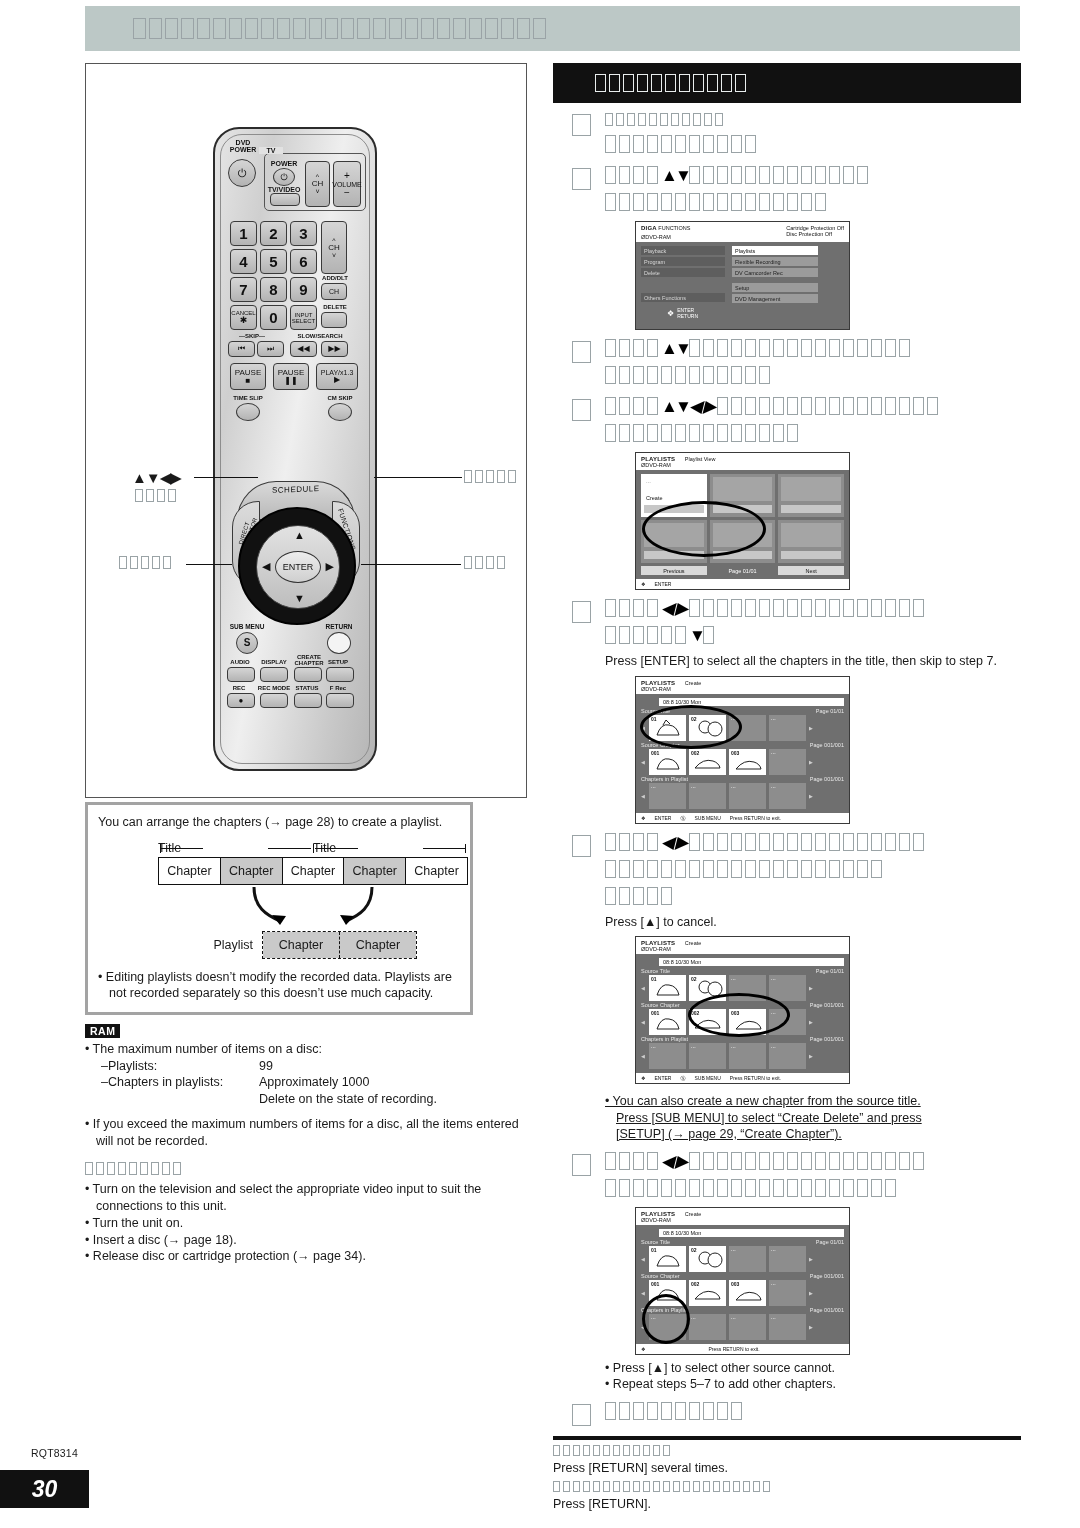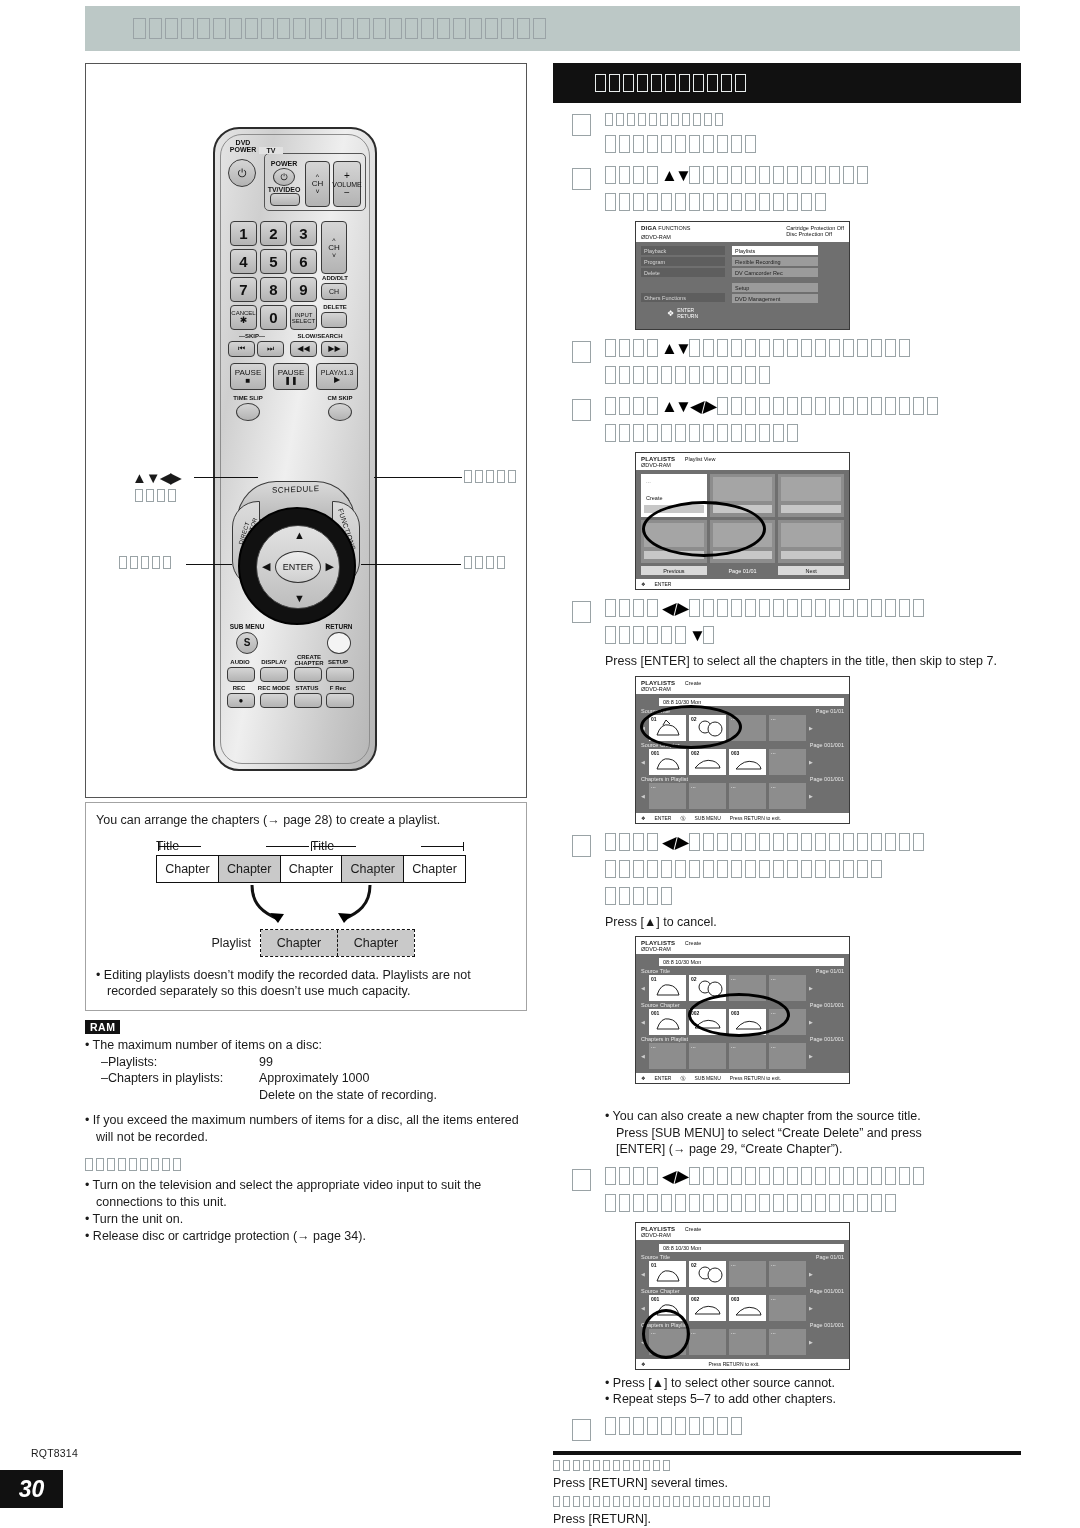--- a/index.html
+++ b/index.html
@@ -108,8 +108,8 @@
 
   
   .diagram-box{
-    position:relative;margin-top:4px;width:442px;
-    border:1px solid #a3a3a3;box-sizing:border-box;padding:9px 10px 10px 10px;background:#fff;
+    position:relative;margin-top:4px;width:388px;
+    border:3px solid #a3a3a3;box-sizing:border-box;padding:9px 10px 10px 10px;background:#fff;
   }
   .dg-text{font-size:12.5px;line-height:1.35;}
   .ttl-row{display:flex;margin:10px 0 2px 60px;width:310px;font-size:12.5px;}

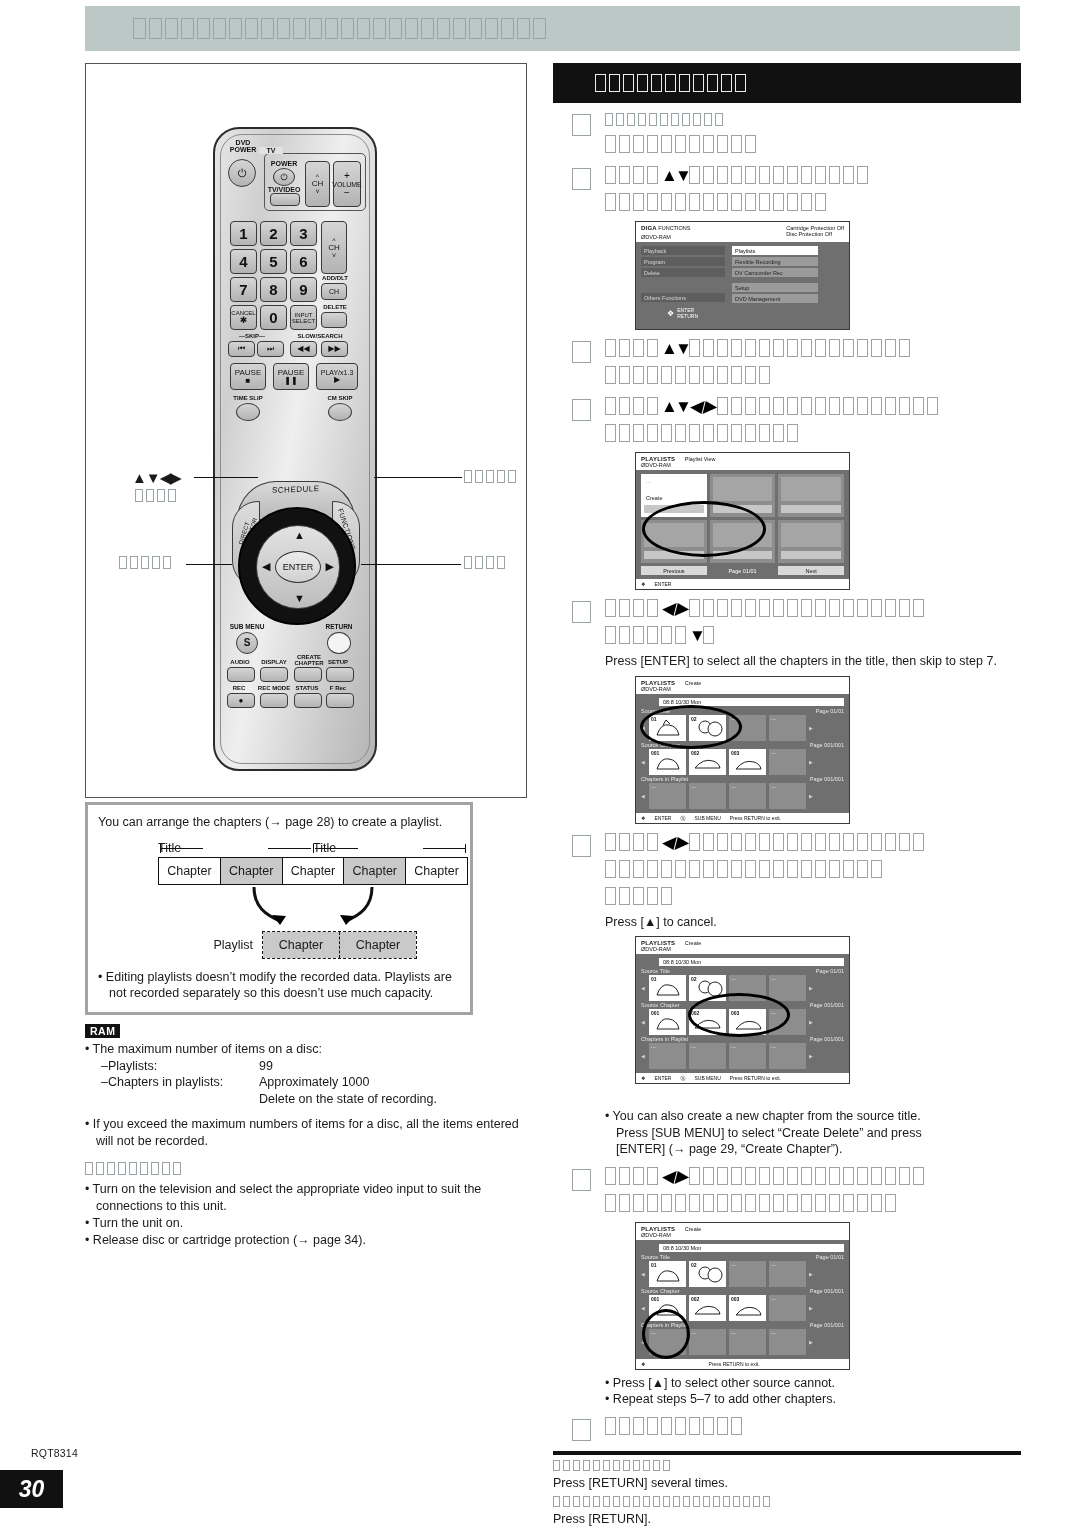--- a/index.html
+++ b/index.html
@@ -1073,7 +1073,7 @@
         <div class="ellipse" style="left:52px;top:56px;width:96px;height:38px;"></div>
       </div>
 
-      <div class="plain" style="margin-top:24px;">
+      <div class="plain" style="margin-top:9px;text-decoration:underline;">
         <div class="b">• You can also create a new chapter from the source title.</div>
         <div style="padding-left:11px;">Press [SUB MENU] to select “Create Delete” and press</div>
         <div style="padding-left:11px;">[ENTER] (→ page 29, “Create Chapter”).</div>

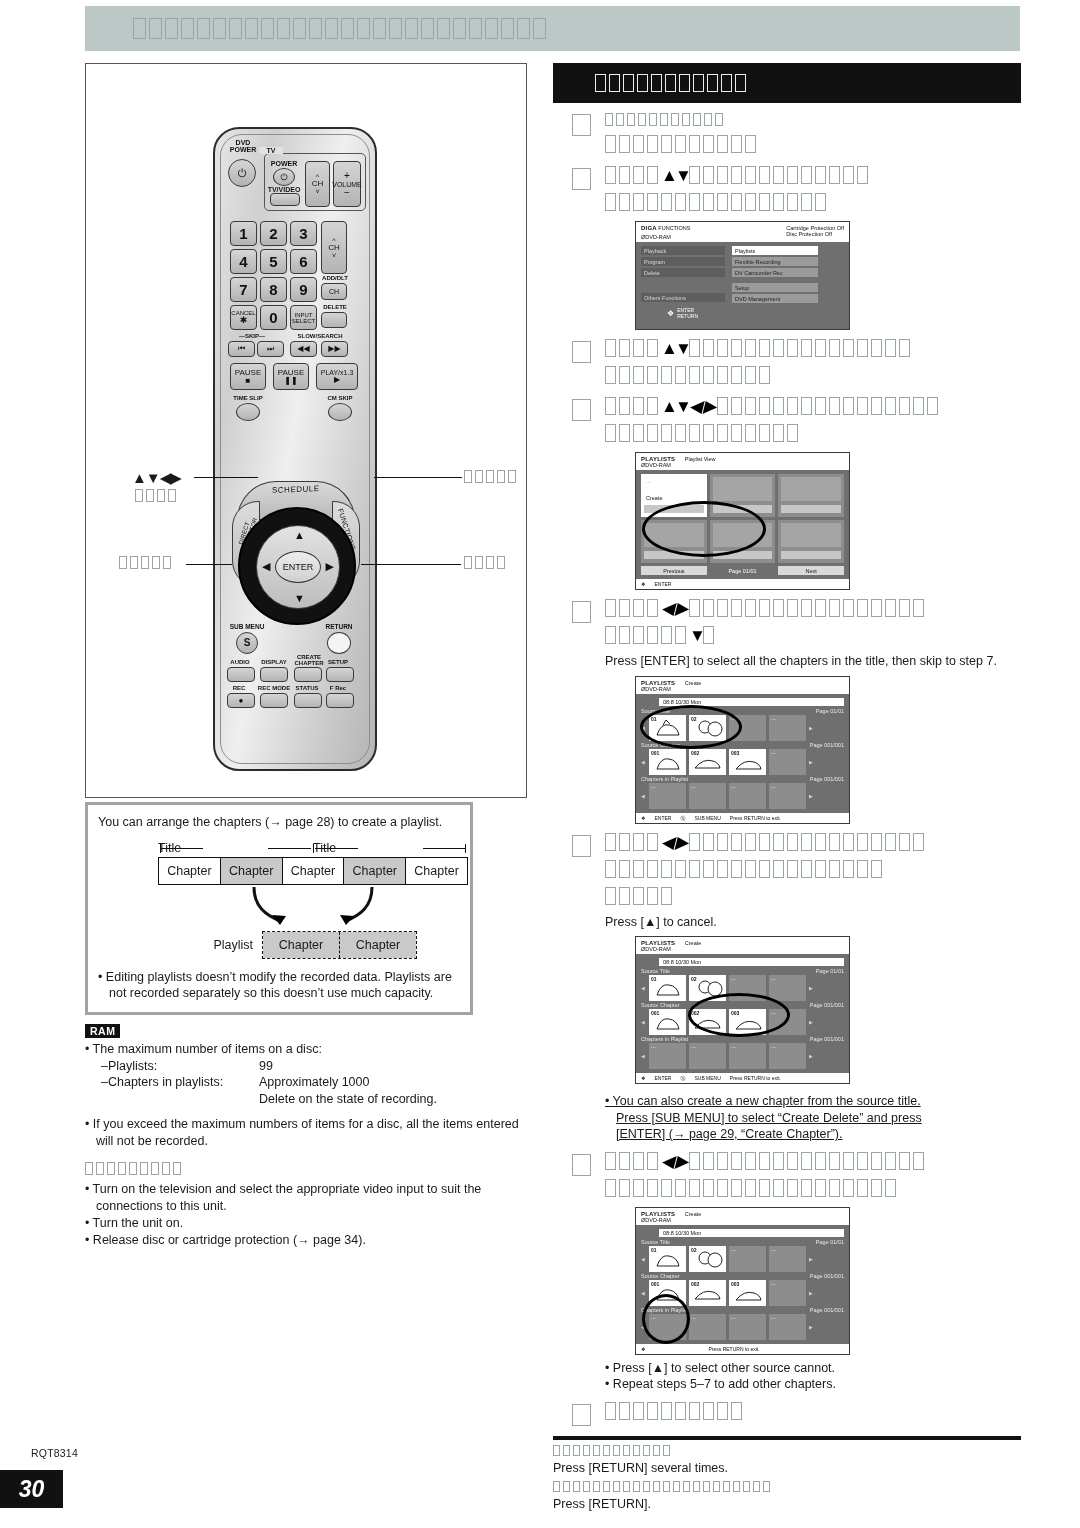--- a/index.html
+++ b/index.html
@@ -1076,7 +1076,7 @@
       <div class="plain" style="margin-top:9px;text-decoration:underline;">
         <div class="b">• You can also create a new chapter from the source title.</div>
         <div style="padding-left:11px;">Press [SUB MENU] to select “Create Delete” and press</div>
-        <div style="padding-left:11px;">[ENTER] (→ page 29, “Create Chapter”).</div>
+        <div style="padding-left:11px;">[SETUP] (→ page 29, “Create Chapter”).</div>
       </div>
     </div>
 

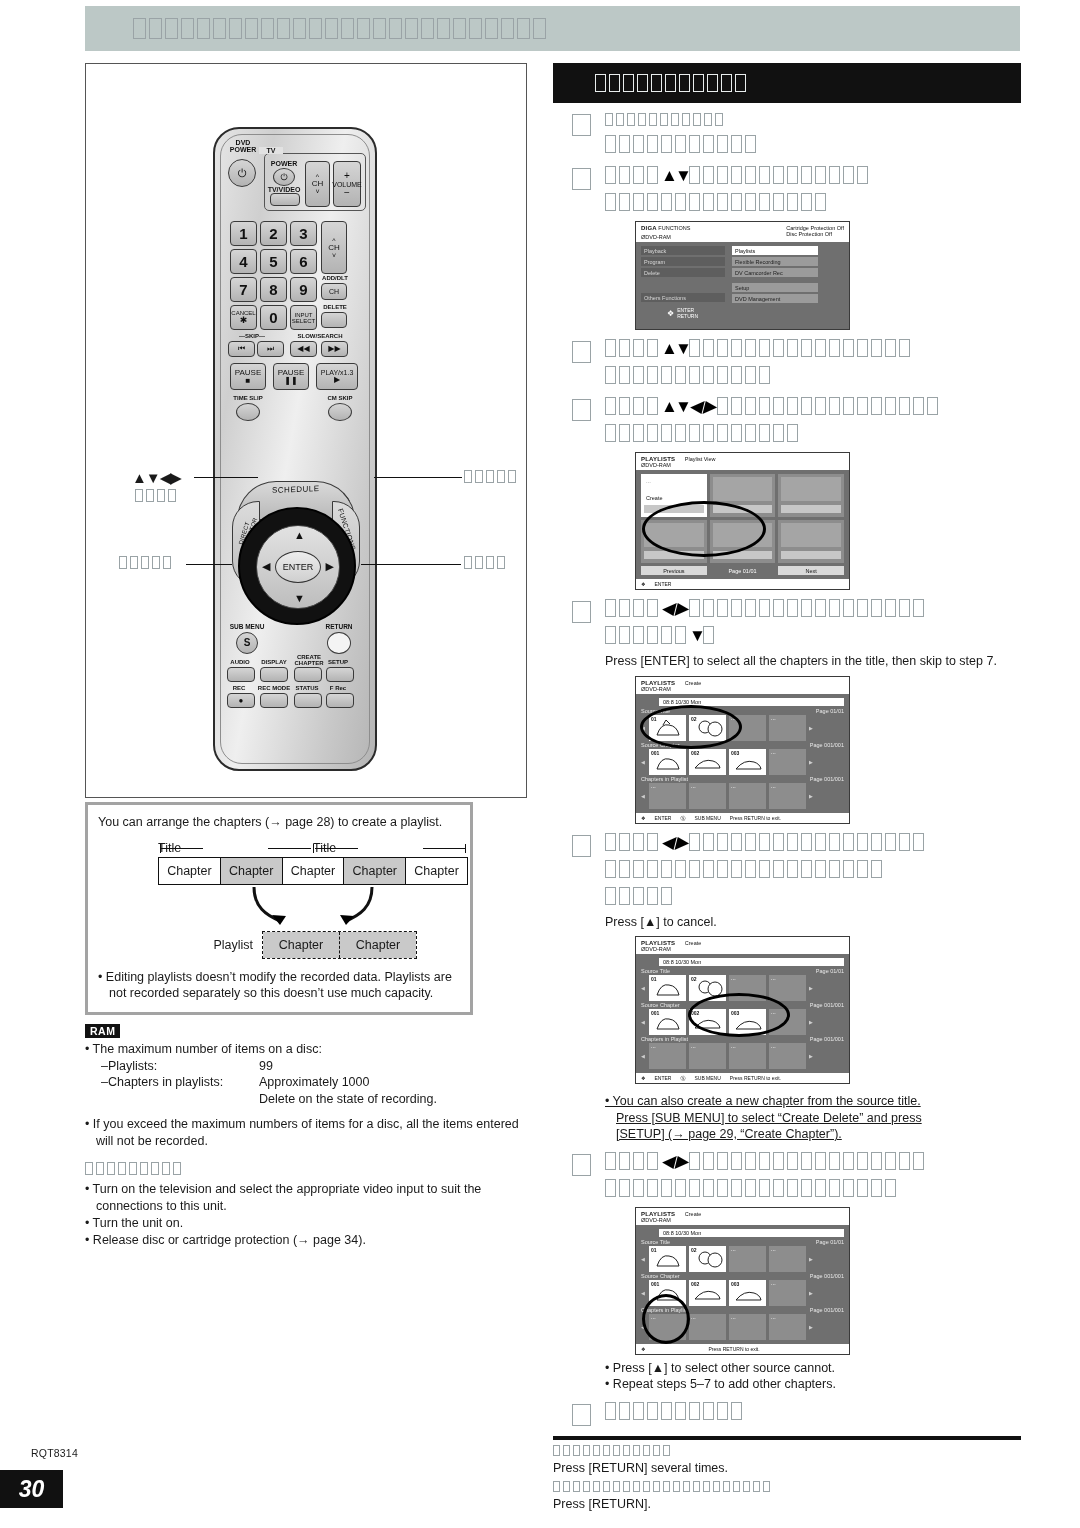--- a/index.html
+++ b/index.html
@@ -506,6 +506,7 @@
       <div class="ltxt">
         <div class="b">• Turn on the television and select the appropriate video input to suit the connections to this unit.</div>
         <div class="b">• Turn the unit on.</div>
+        <div class="b">• Insert a disc (→ page 18).</div>
         <div class="b">• Release disc or cartridge protection (→ page 34).</div>
       </div>
     </div>

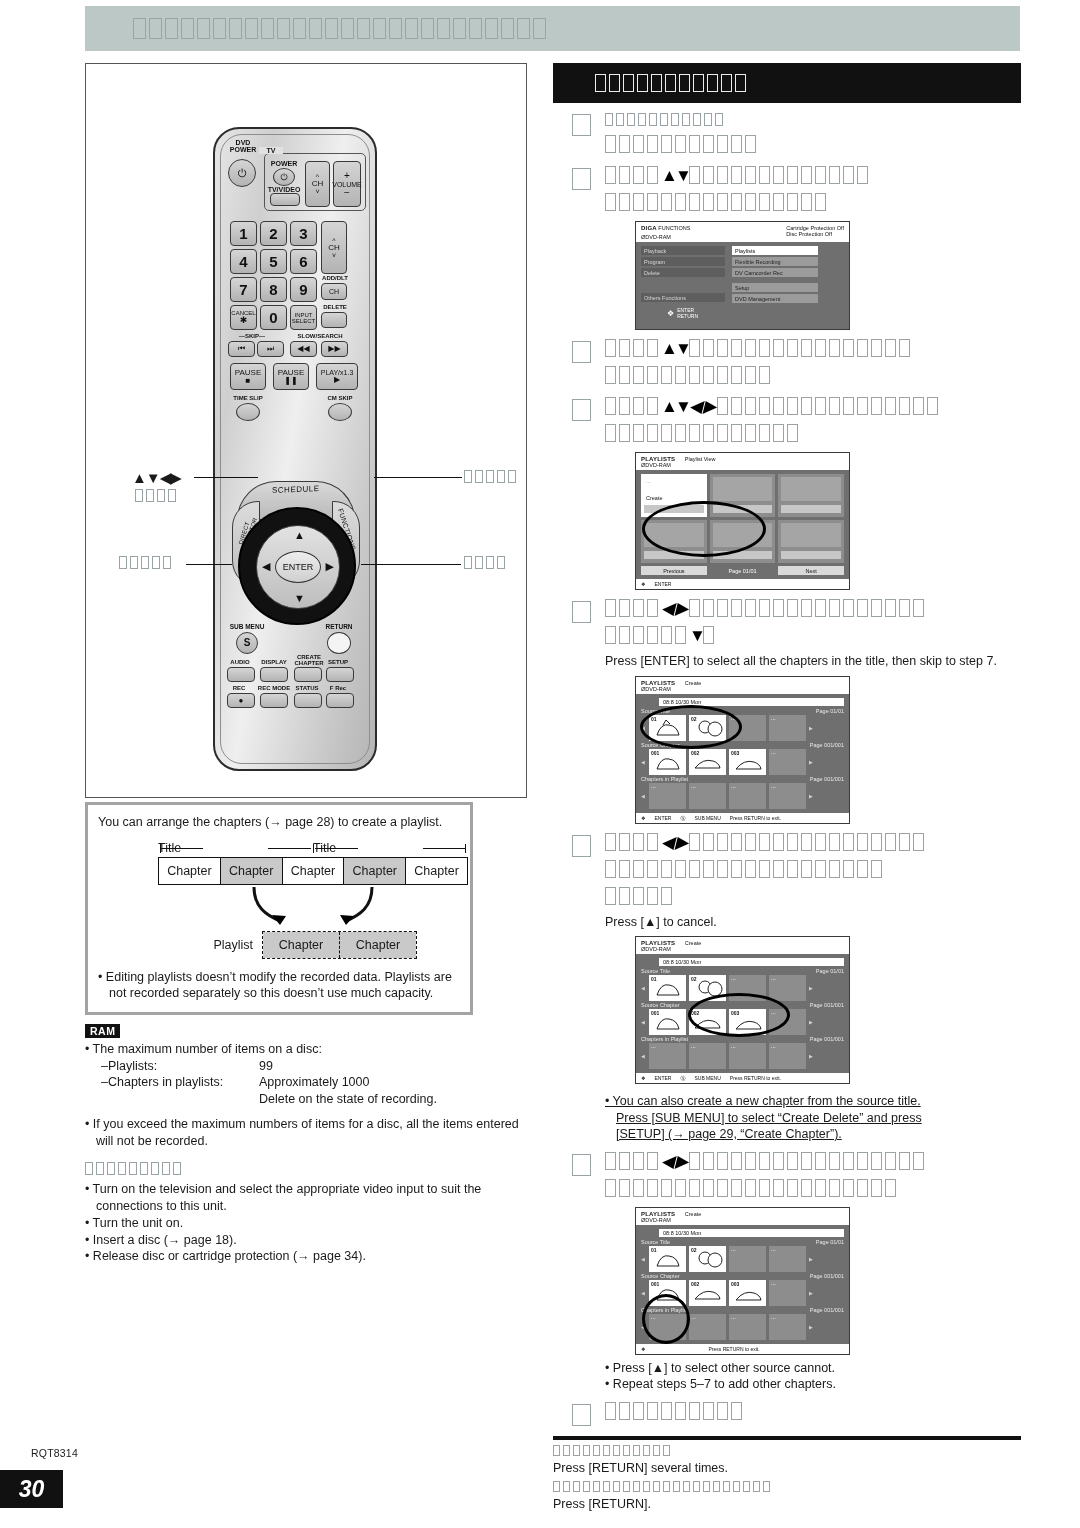--- a/index.html
+++ b/index.html
@@ -154,7 +154,7 @@
   
   .rqt{position:absolute;left:31px;top:1447px;font-size:10.5px;letter-spacing:.2px;}
   .pagenum{
-    position:absolute;left:0;top:1470px;width:63px;height:38px;background:#111;
+    position:absolute;left:0;top:1470px;width:89px;height:38px;background:#111;
     color:#fff;font-size:23px;font-style:italic;font-weight:bold;
     display:flex;align-items:center;justify-content:center;
   }

